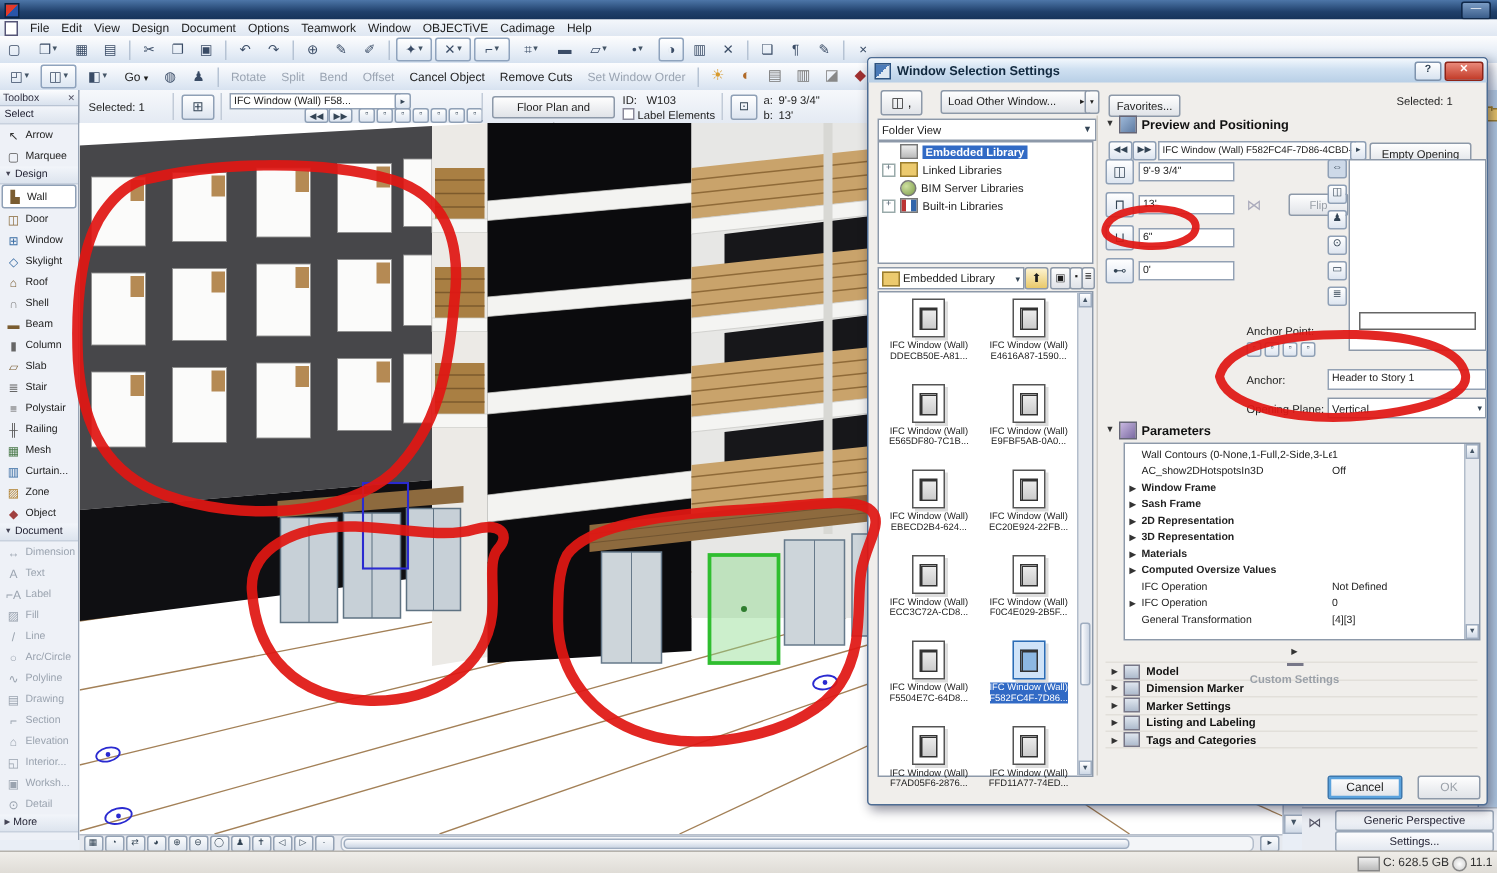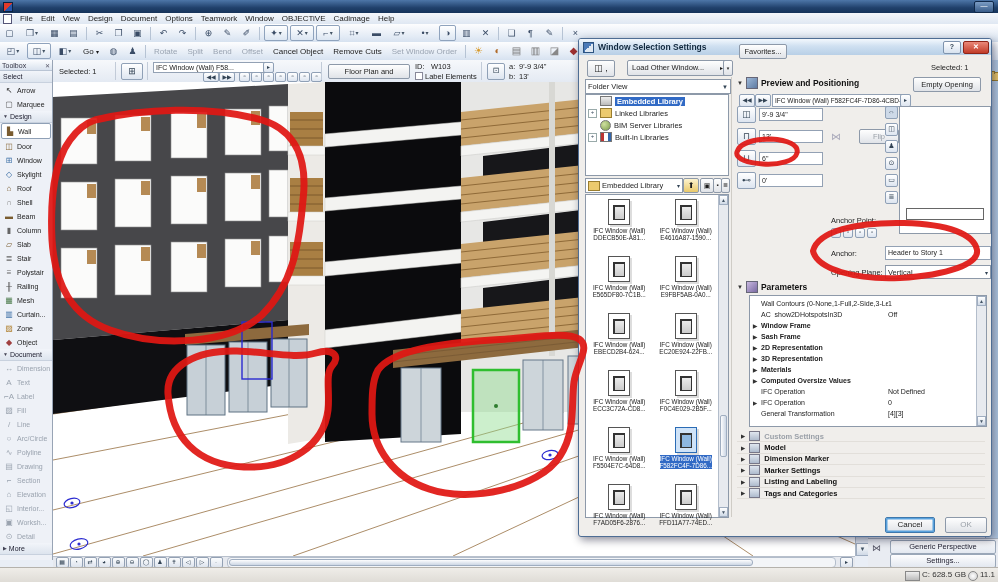--- a/index.html
+++ b/index.html
@@ -682,7 +682,7 @@
   <span class="abs btn" style="left:8px;top:21px;width:26px;height:15px;line-height:15px;font-size:9px;">◫ ,</span>
   <span class="abs btn" style="left:48px;top:21px;width:94px;height:14px;line-height:14px;font-size:7.5px;text-align:left;padding-left:4px;"><span>Load Other Window...</span><span style="float:right;margin-right:3px;font-size:6px;">▸</span></span>
   <span class="abs btn" style="left:144px;top:21px;width:8px;height:14px;font-size:5px;line-height:14px;">▾</span>
-  <span class="abs btn" style="left:160px;top:5px;width:46px;height:13px;line-height:13px;font-size:7.5px;">Favorites...</span>
+  <span class="abs btn" style="left:160px;top:24px;width:46px;height:13px;line-height:13px;font-size:7.5px;">Favorites...</span>
   <span class="abs" style="left:352px;top:24px;font-size:7.5px;">Selected: 1</span>
 
   <div class="abs dropdown" style="left:6px;top:40px;width:140px;height:13px;font-size:7.5px;">

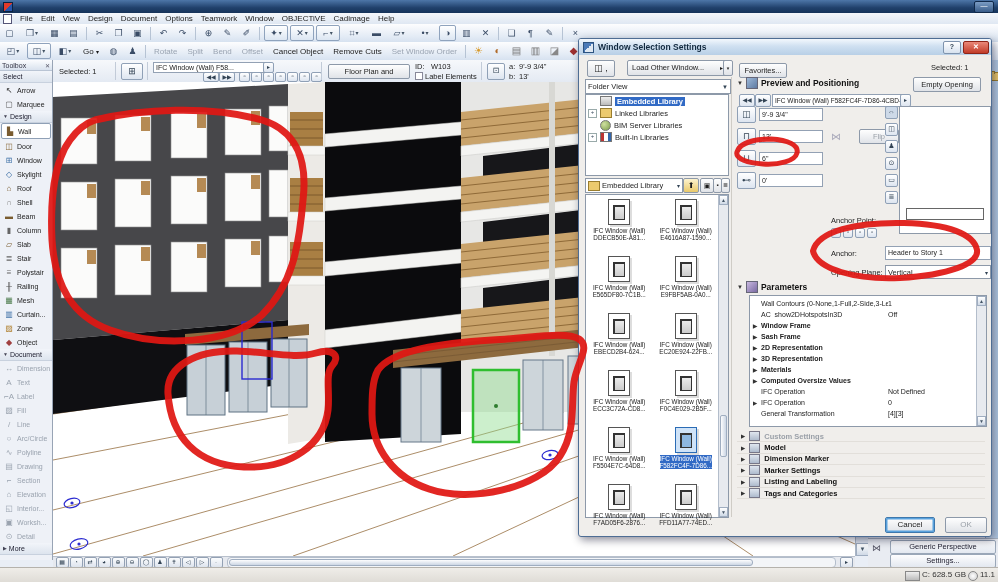--- a/index.html
+++ b/index.html
@@ -789,7 +789,7 @@
   <span class="abs minibtn" style="left:176px;top:55px;width:14px;height:11px;line-height:10px;">▶▶</span>
   <span class="abs minifield" style="left:193px;top:55px;width:126px;height:11px;line-height:11px;font-size:6.5px;">IFC Window (Wall) F582FC4F-7D86-4CBD-A4...</span>
   <span class="abs minibtn" style="left:321px;top:55px;width:9px;height:11px;line-height:10px;">▸</span>
-  <span class="abs btn" style="left:334px;top:38px;width:66px;height:13px;line-height:13px;font-size:7.5px;">Empty Opening</span>
+  <span class="abs btn" style="left:334px;top:56px;width:66px;height:13px;line-height:13px;font-size:7.5px;">Empty Opening</span>
 
   <div id="geofields"></div>
   <span class="abs" style="left:252px;top:92px;font-size:10px;color:#aab;">⋈</span>

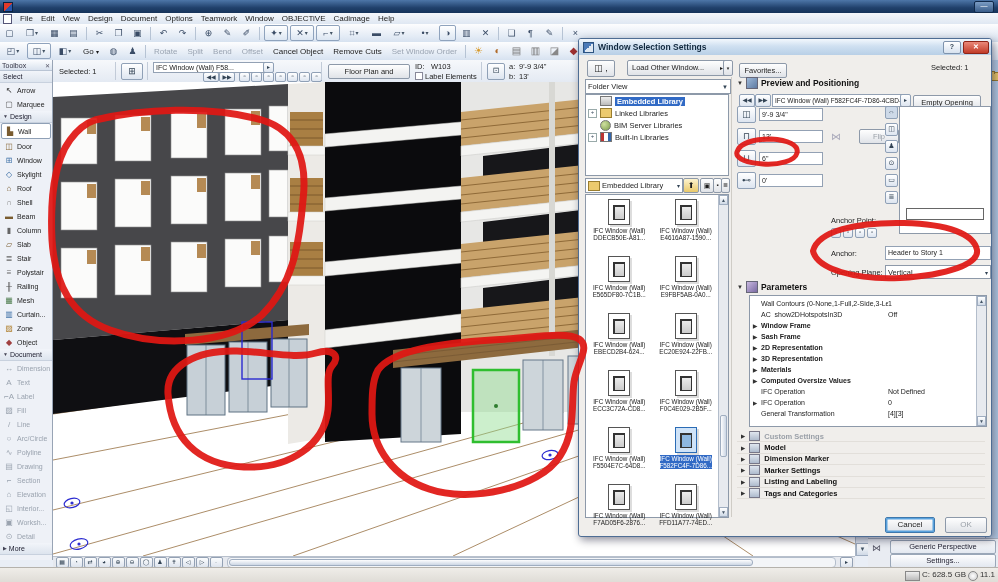--- a/index.html
+++ b/index.html
@@ -117,7 +117,7 @@
     border-bottom:1px solid #e2dfda;padding-left:4px;}
   .dsec .car{font-size:5.5px;color:#333;font-weight:normal;}
   .dsec .ic{width:9px;height:8px;border:1px solid #778;background:linear-gradient(#dfe6ef,#aebbcd);}
-  .dsec.dis{color:#9aa0a8;}
+  .dsec.dis{color:#9aa0a8;flex-direction:column;}
   .scrollv{position:absolute;width:9px;background:#e7eaef;border-left:1px solid #b3bdcb;}
   .scrollv .a{height:8px;font-size:5px;text-align:center;line-height:8px;color:#456;background:linear-gradient(#fff,#cfd9e6);border:1px solid #9fadc0;}
   .scrollv .th{margin:1px;height:40px;background:linear-gradient(90deg,#fdfdfe,#ccd6e4);border:1px solid #9fadc0;border-radius:2px;}

